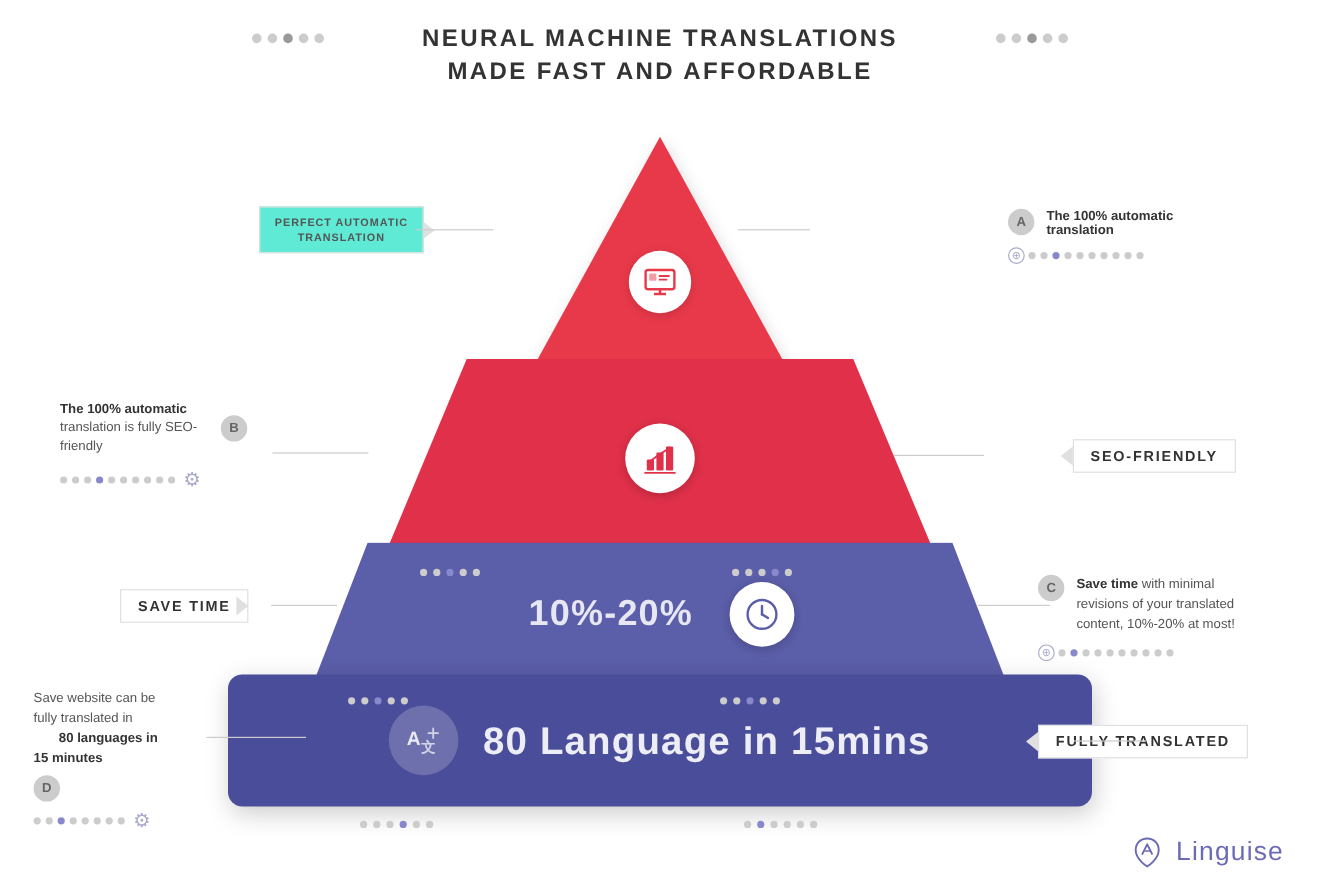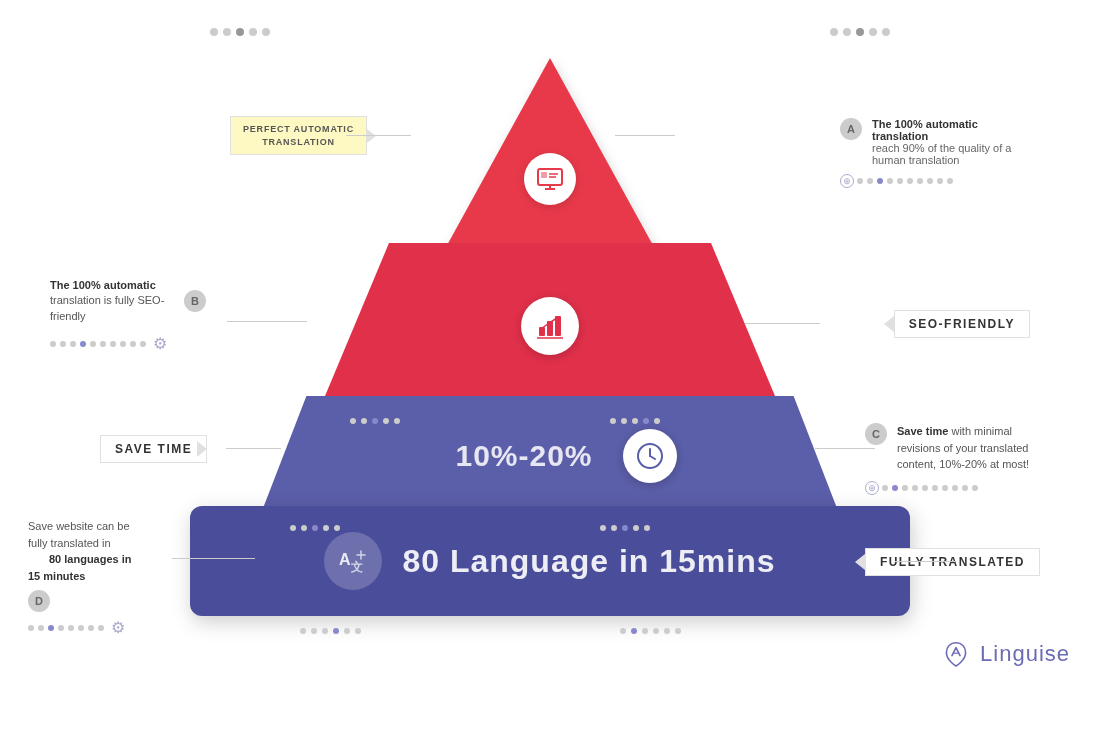--- a/index.html
+++ b/index.html
@@ -369,6 +369,10 @@
     <div class="dot"></div>
     <div class="dot"></div>
   </div>
+  <div class="main-title">
+    <span>NEURAL MACHINE TRANSLATIONS</span><br>
+    <span>MADE FAST AND AFFORDABLE</span>
+  </div>
 </div>
 
 <div class="pyramid-container">

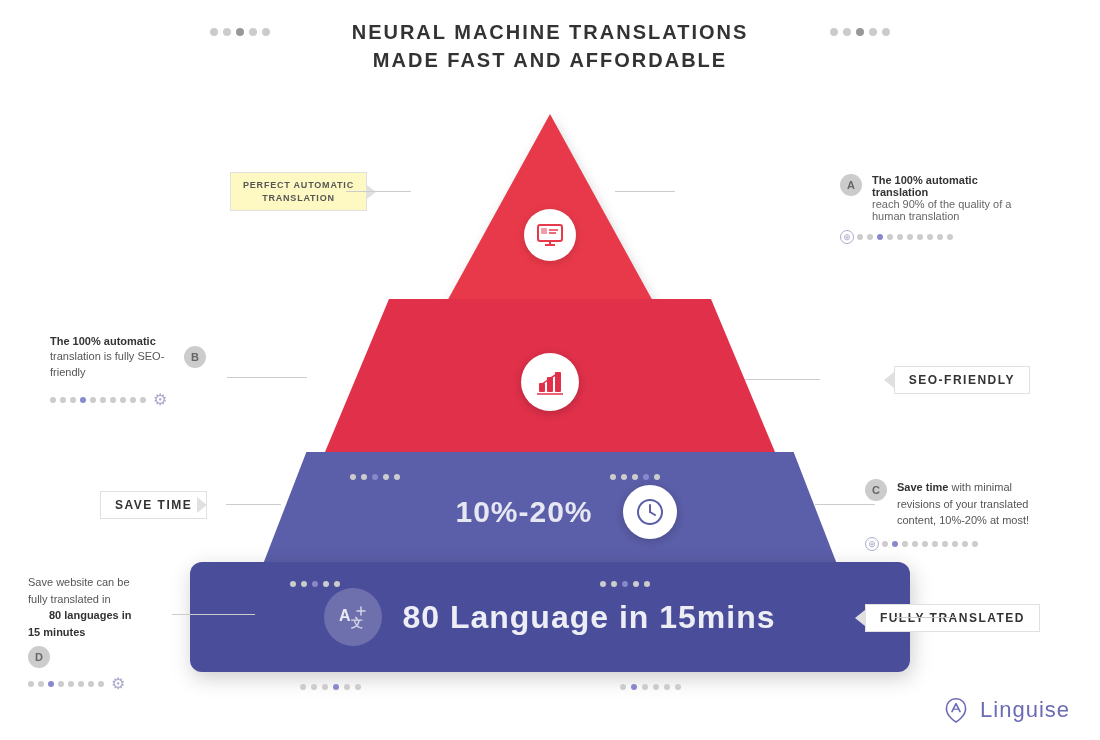--- a/index.html
+++ b/index.html
@@ -329,8 +329,8 @@
     .perfect-label {
       position: absolute;
       top: 88px;
-      left: 230px;
-      background: #fef9c3;
+      left: 216px;
+      background: #5eead4;
       border: 1.5px solid #e0e0e0;
       padding: 6px 12px;
       font-size: 9px;

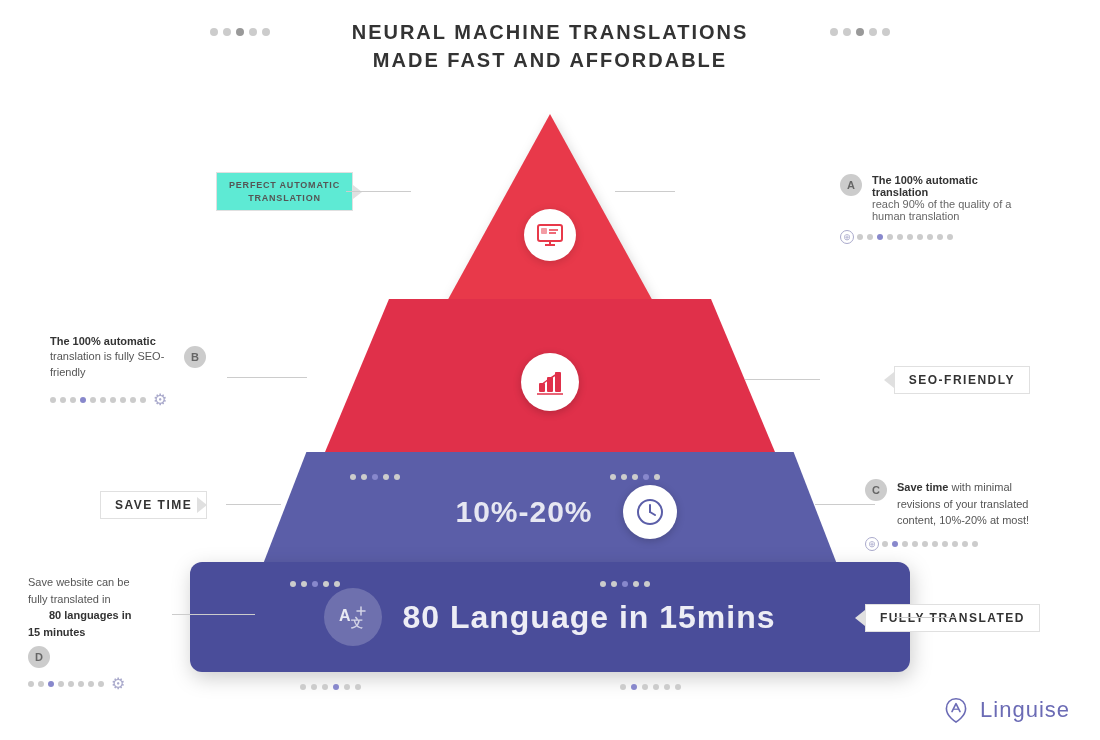--- a/index.html
+++ b/index.html
@@ -408,7 +408,6 @@
       <div class="circle-badge">A</div>
       <div>
         <div style="font-size:11px;font-weight:700;color:#333;">The 100% automatic translation</div>
-        <div style="font-size:11px;color:#666;">reach 90% of the quality of a human translation</div>
       </div>
     </div>
     <div style="margin-top:8px;display:flex;align-items:center;gap:3px;">

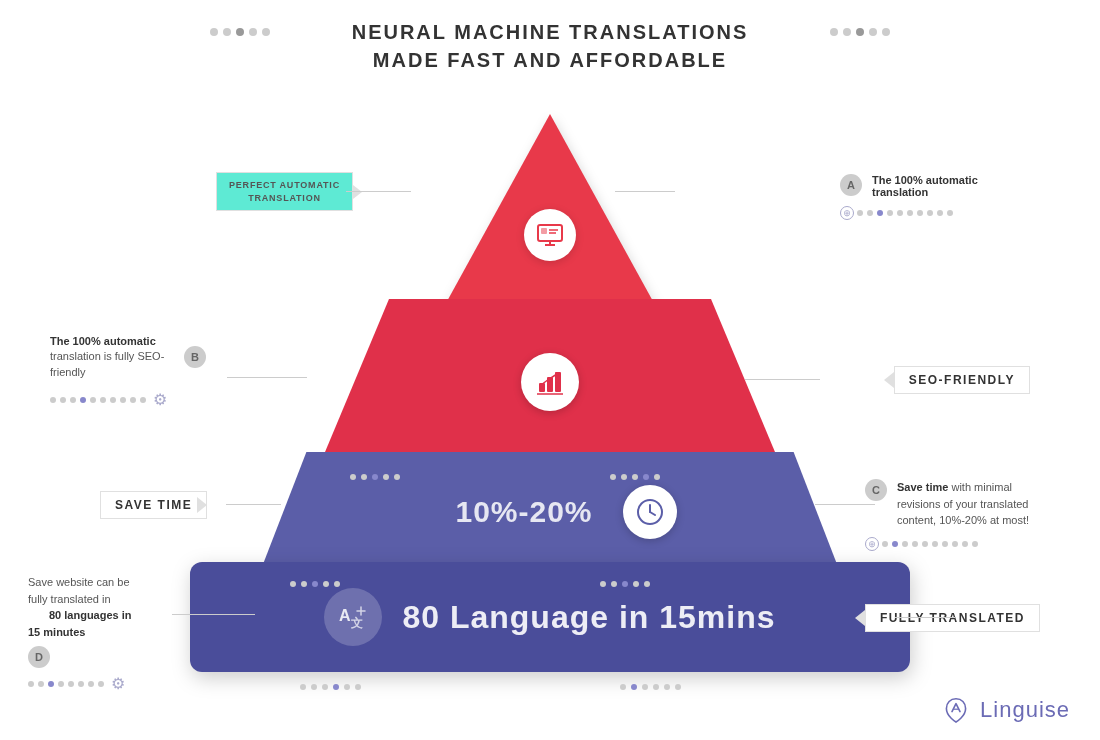--- a/index.html
+++ b/index.html
@@ -159,7 +159,7 @@
     .tier3-content {
       position: absolute;
       top: 0;
-      left: 16px;
+      left: 1px;
       width: 100%;
       height: 100%;
       display: flex;

